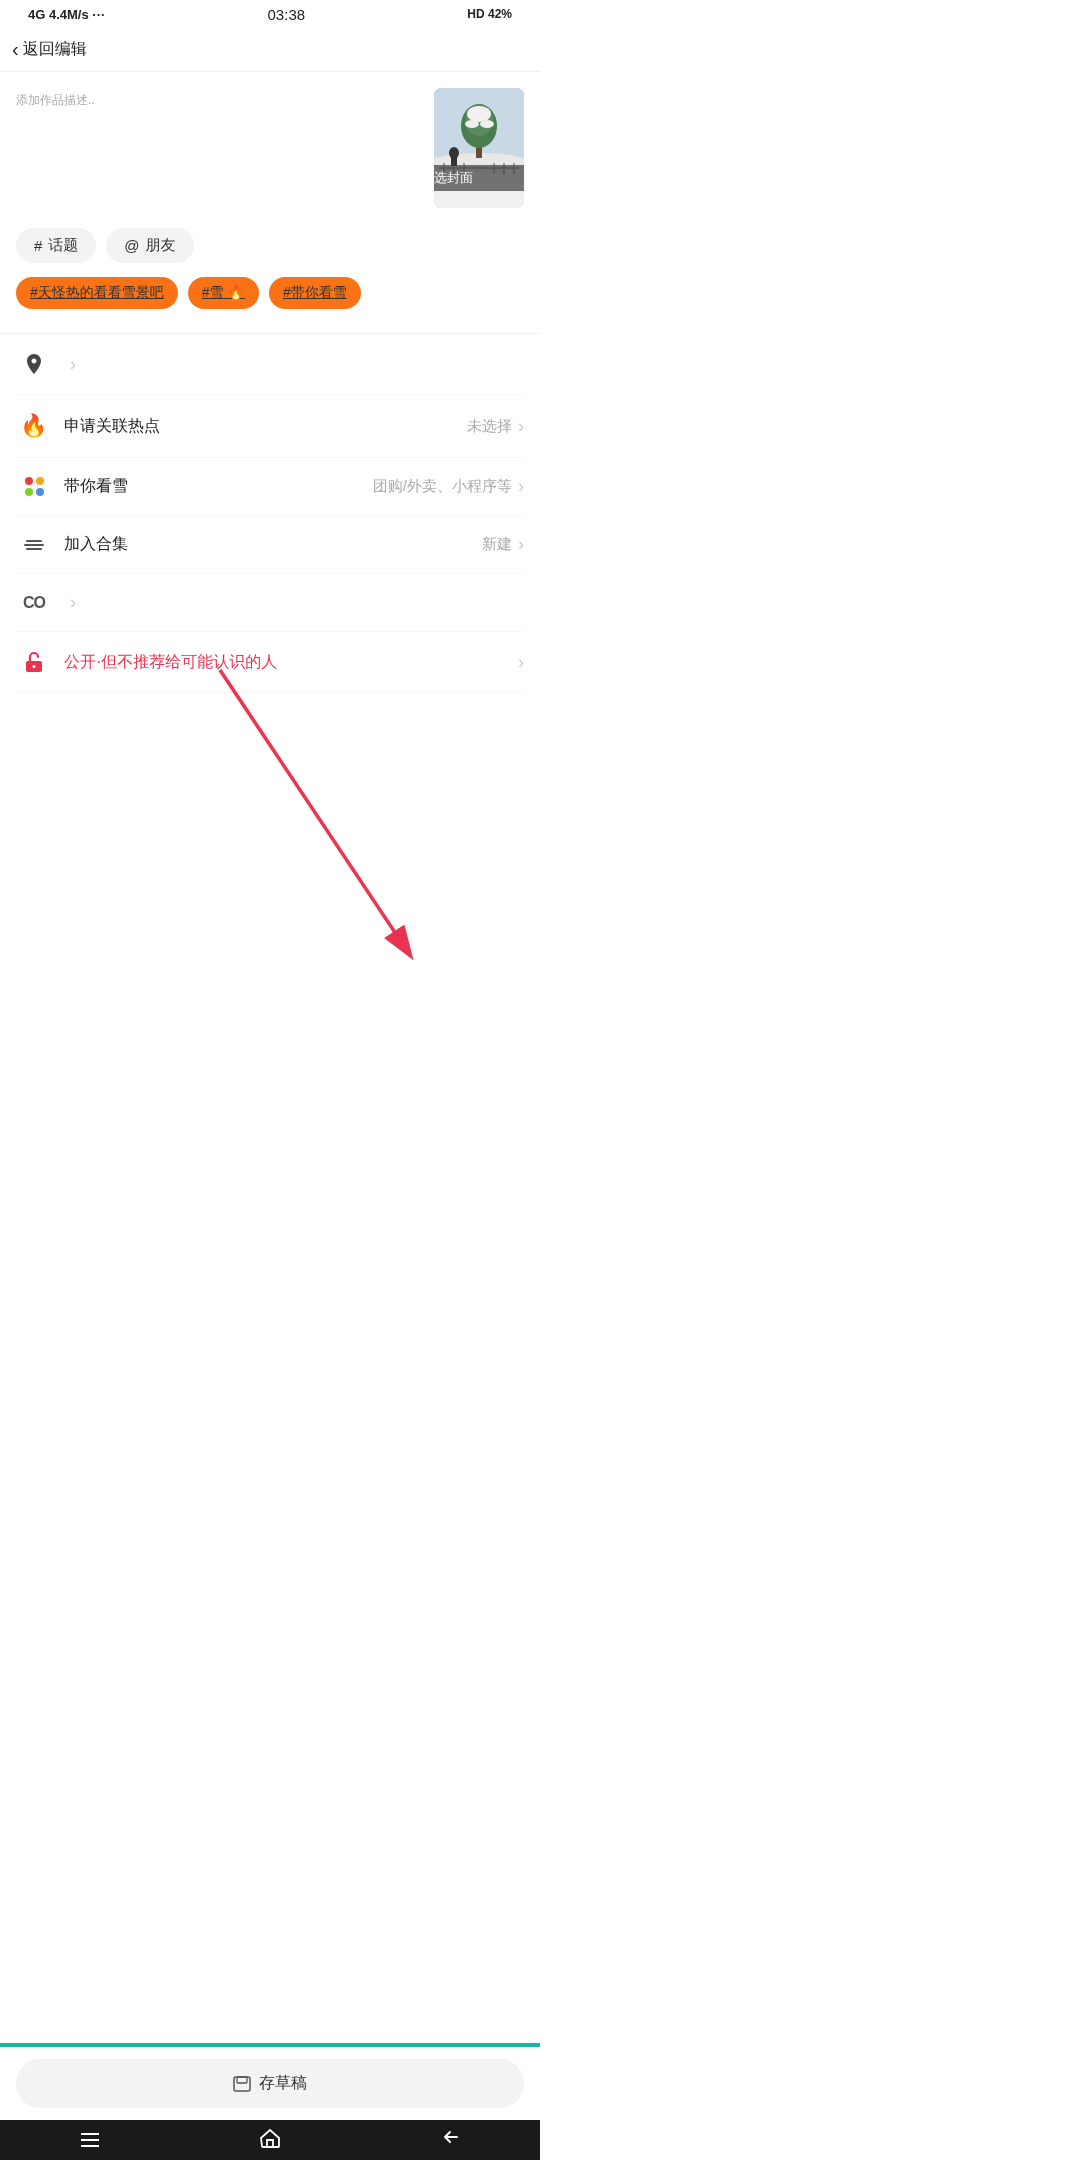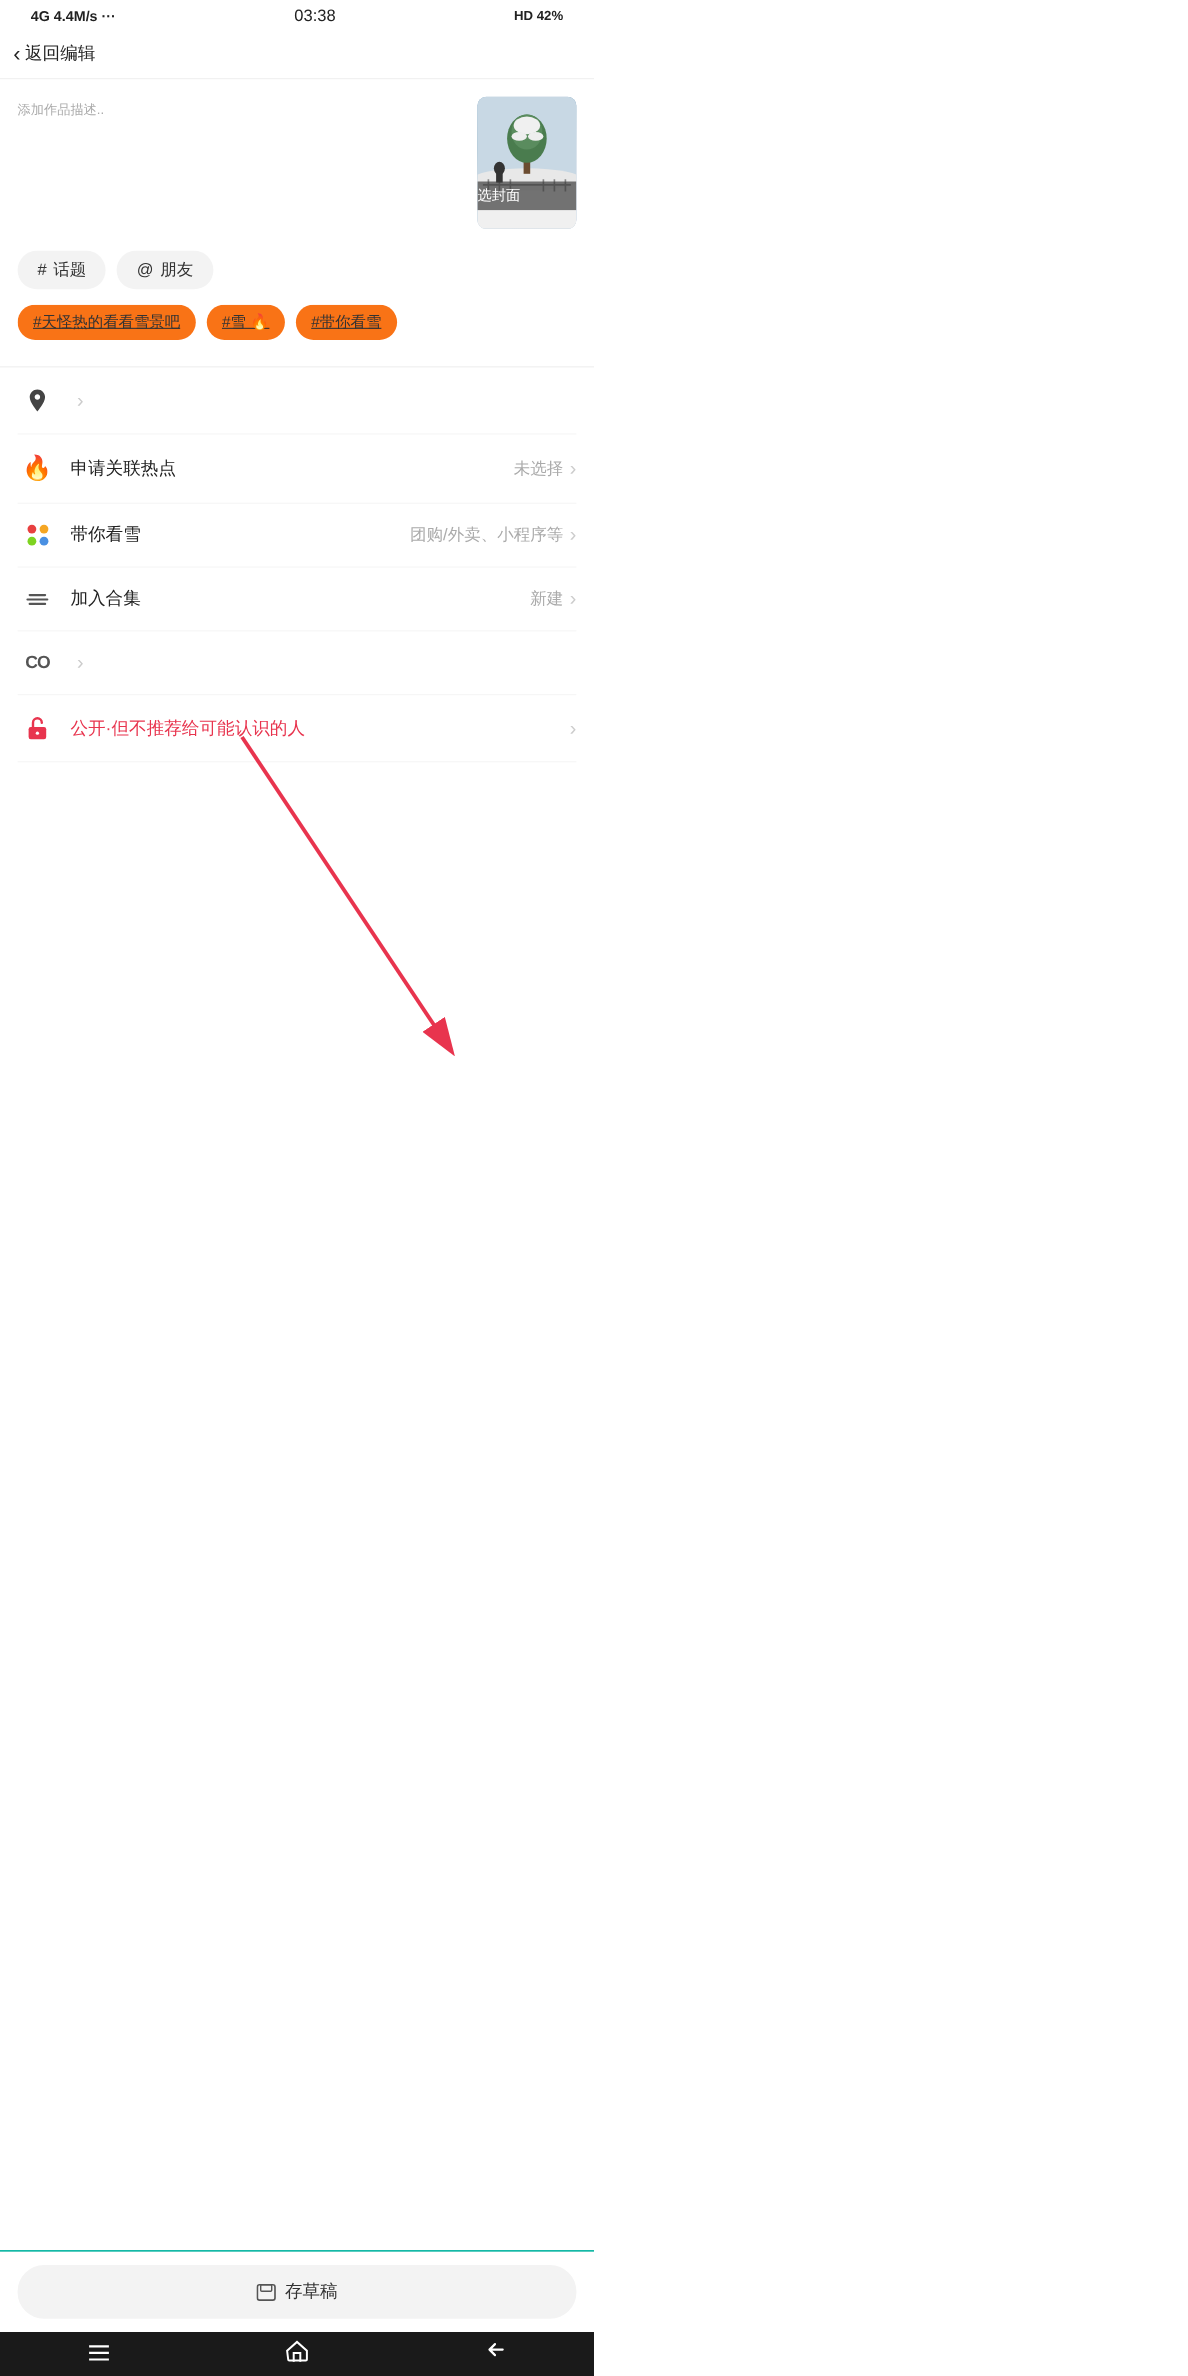--- a/index.html
+++ b/index.html
@@ -172,7 +172,7 @@
       gap: 12px;
       padding: 12px 16px;
       background: #fff;
-      border-top: 2px solid #14b8a6;
+      border-top: 4px solid #14b8a6;
     }
     .save-draft-btn {
       flex: 1;

